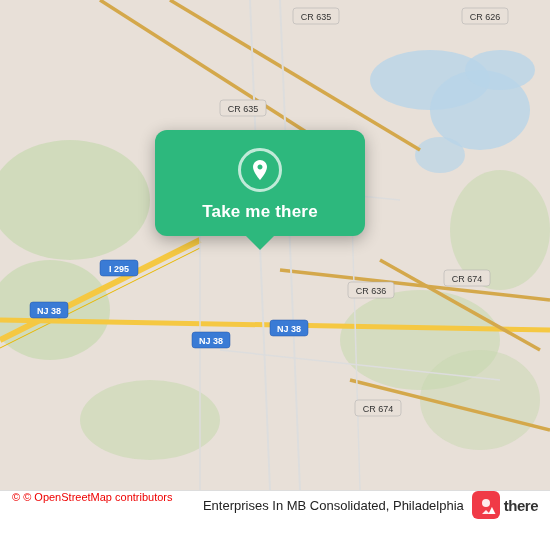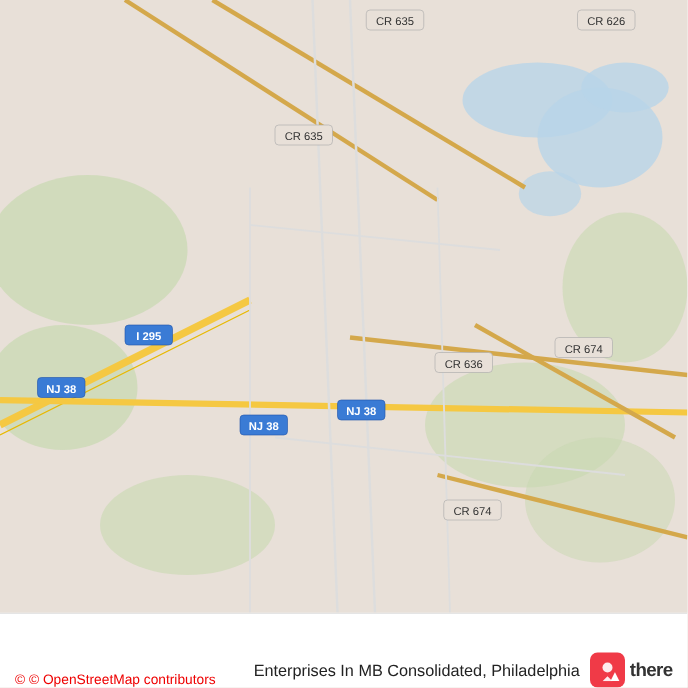--- a/index.html
+++ b/index.html
@@ -220,6 +220,14 @@
   </svg>
 
   
+  <div id="map-popup">
+    <div id="popup-pin">
+      <svg width="24" height="24" viewBox="0 0 24 24" xmlns="http://www.w3.org/2000/svg">
+        <path d="M12 2C8.13 2 5 5.13 5 9c0 5.25 7 13 7 13s7-7.75 7-13c0-3.87-3.13-7-7-7zm0 9.5c-1.38 0-2.5-1.12-2.5-2.5S10.62 6.5 12 6.5s2.5 1.12 2.5 2.5S13.38 11.5 12 11.5z" fill="white"></path>
+      </svg>
+    </div>
+    <div id="popup-label">Take me there</div>
+  </div>
 </div>
 
 <div id="bottom-bar">

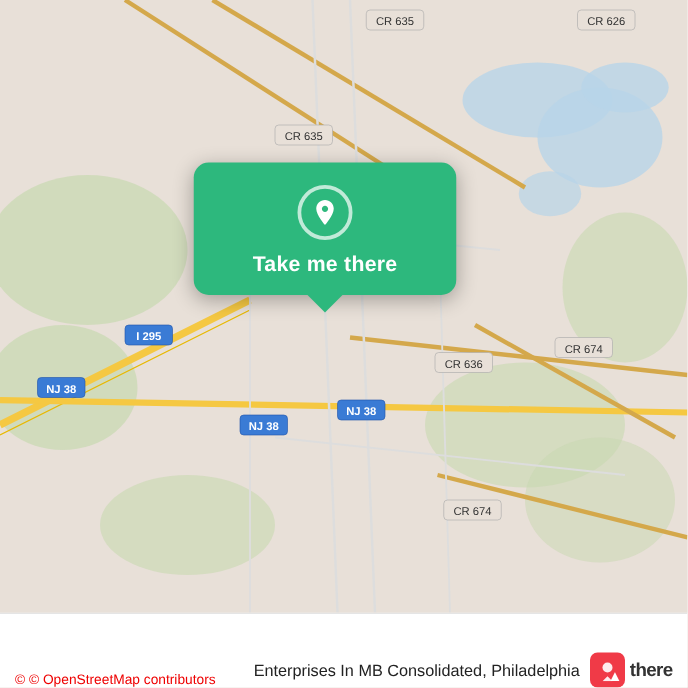--- a/index.html
+++ b/index.html
@@ -84,7 +84,7 @@
       background: white;
       border-top: 1px solid #ddd;
       display: flex;
-      align-items: flex-end;
+      align-items: flex-start;
       padding: 0 12px;
       gap: 8px;
     }

